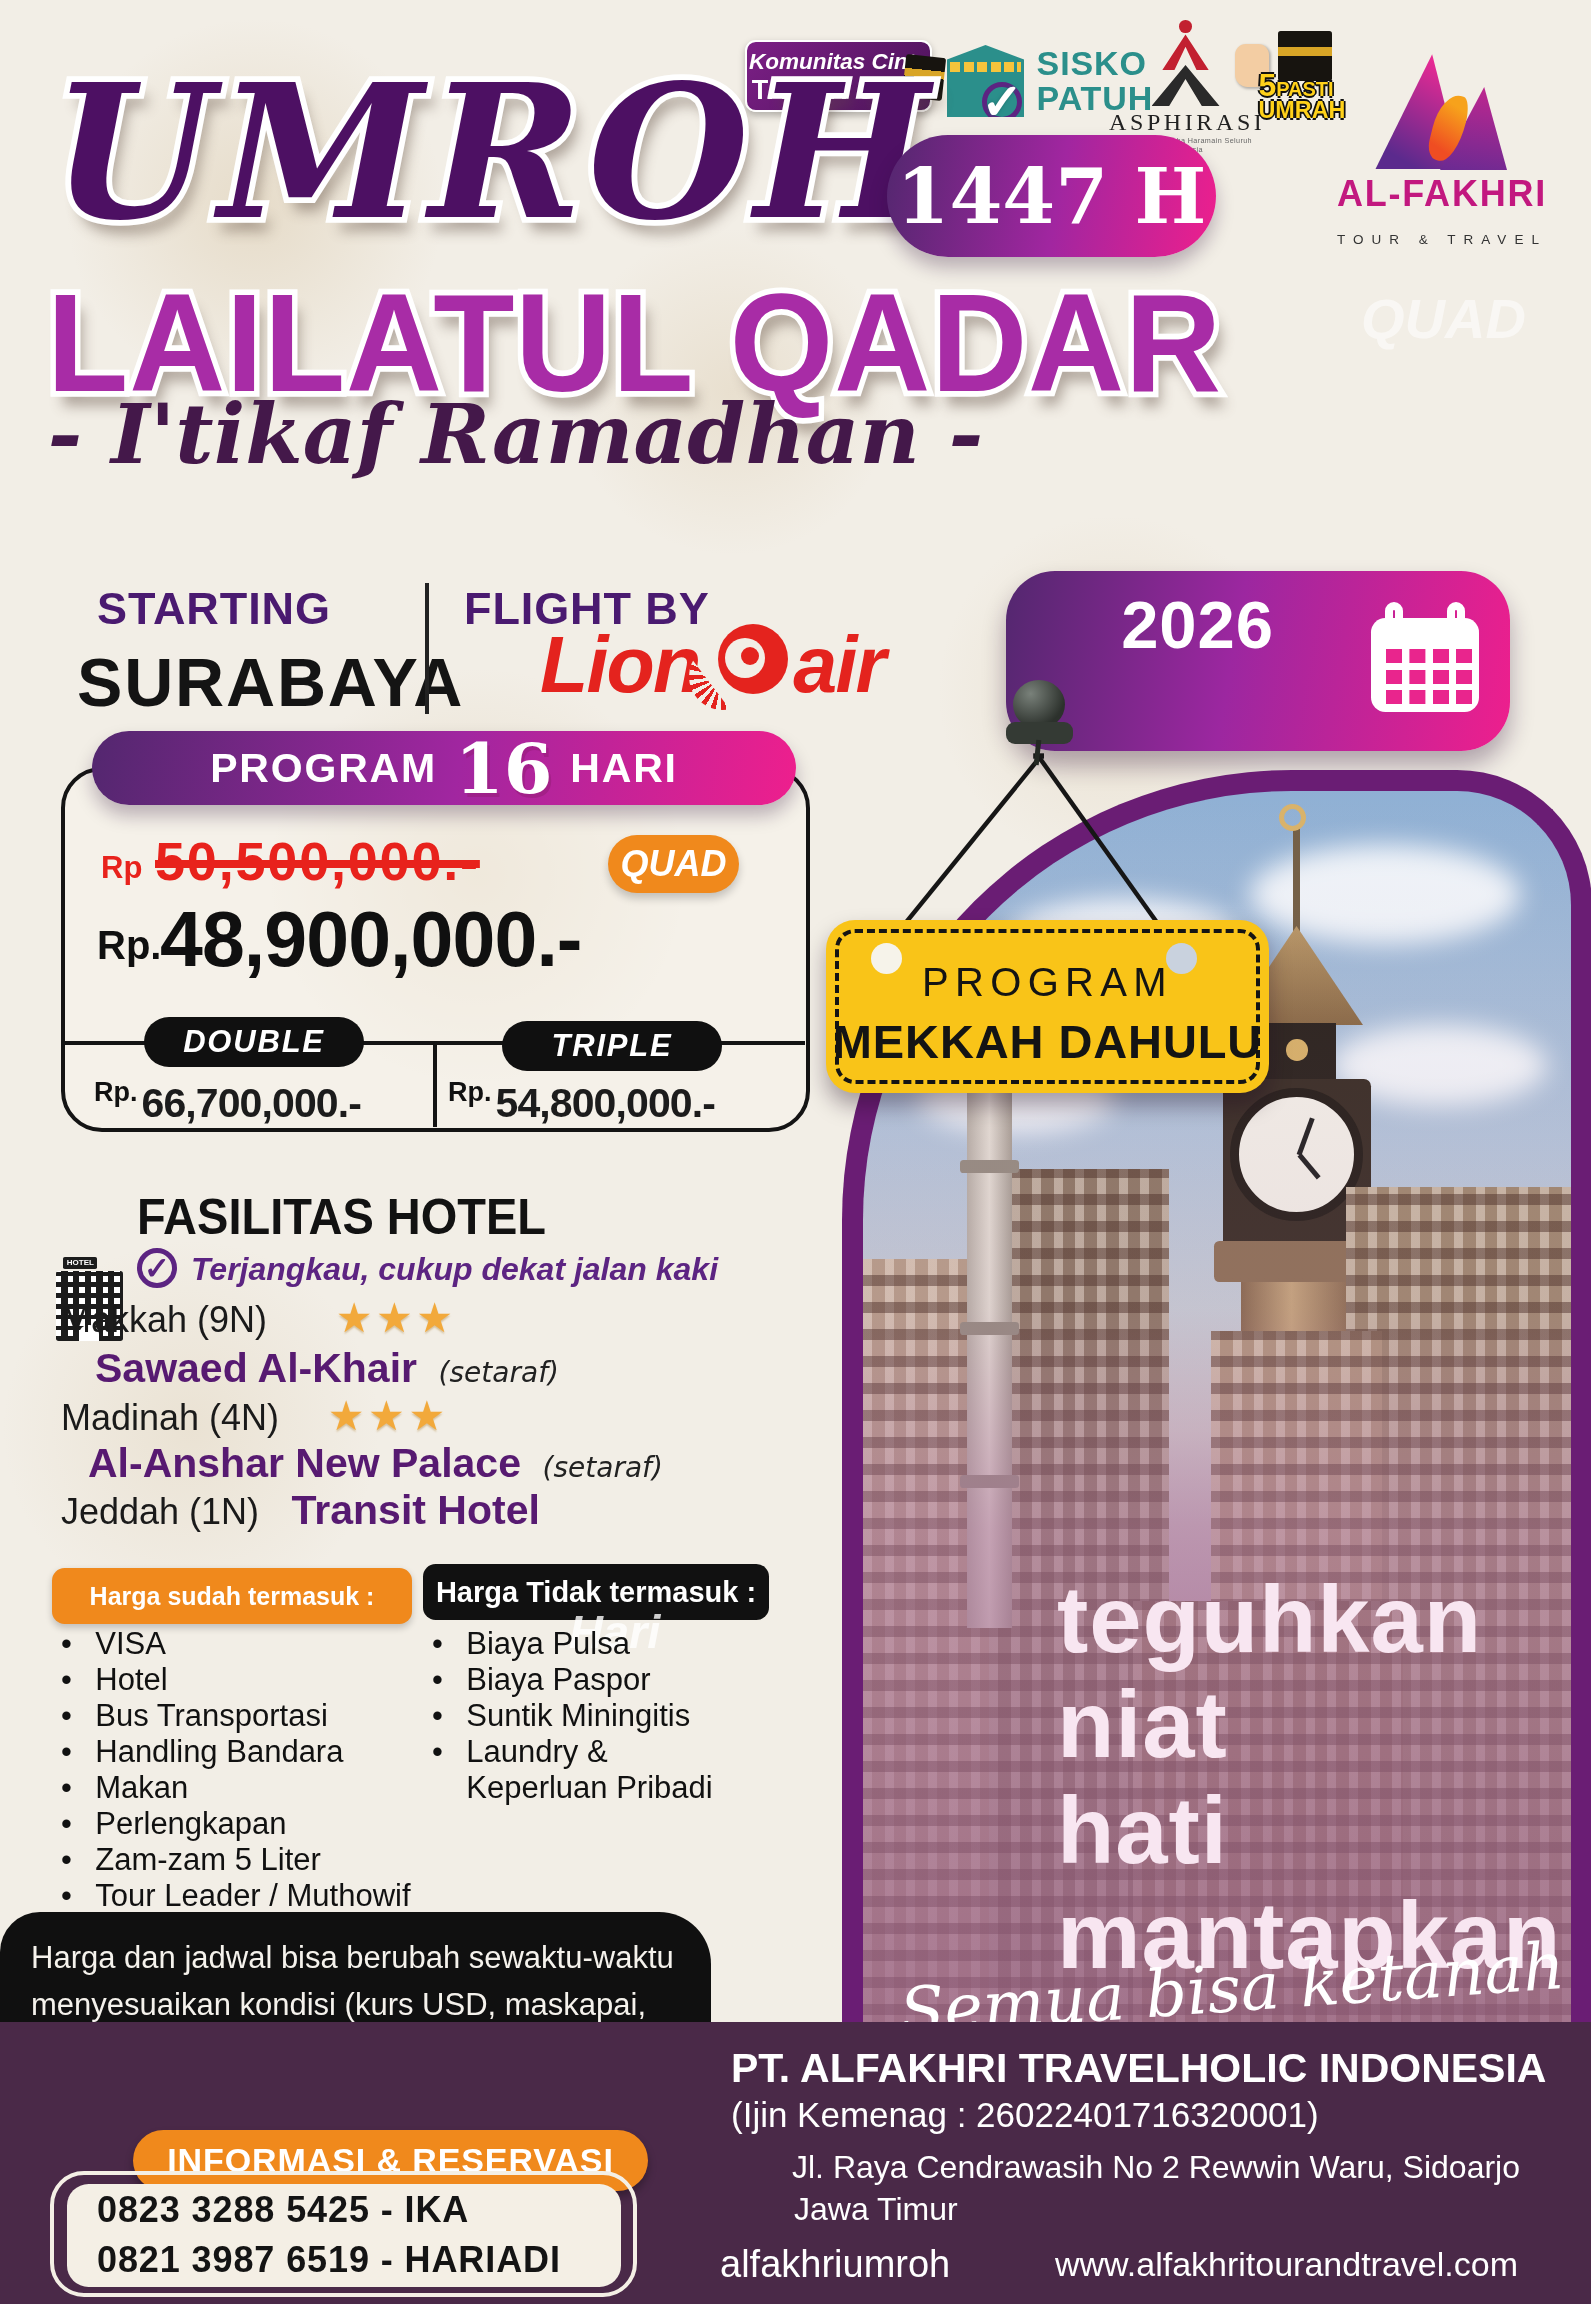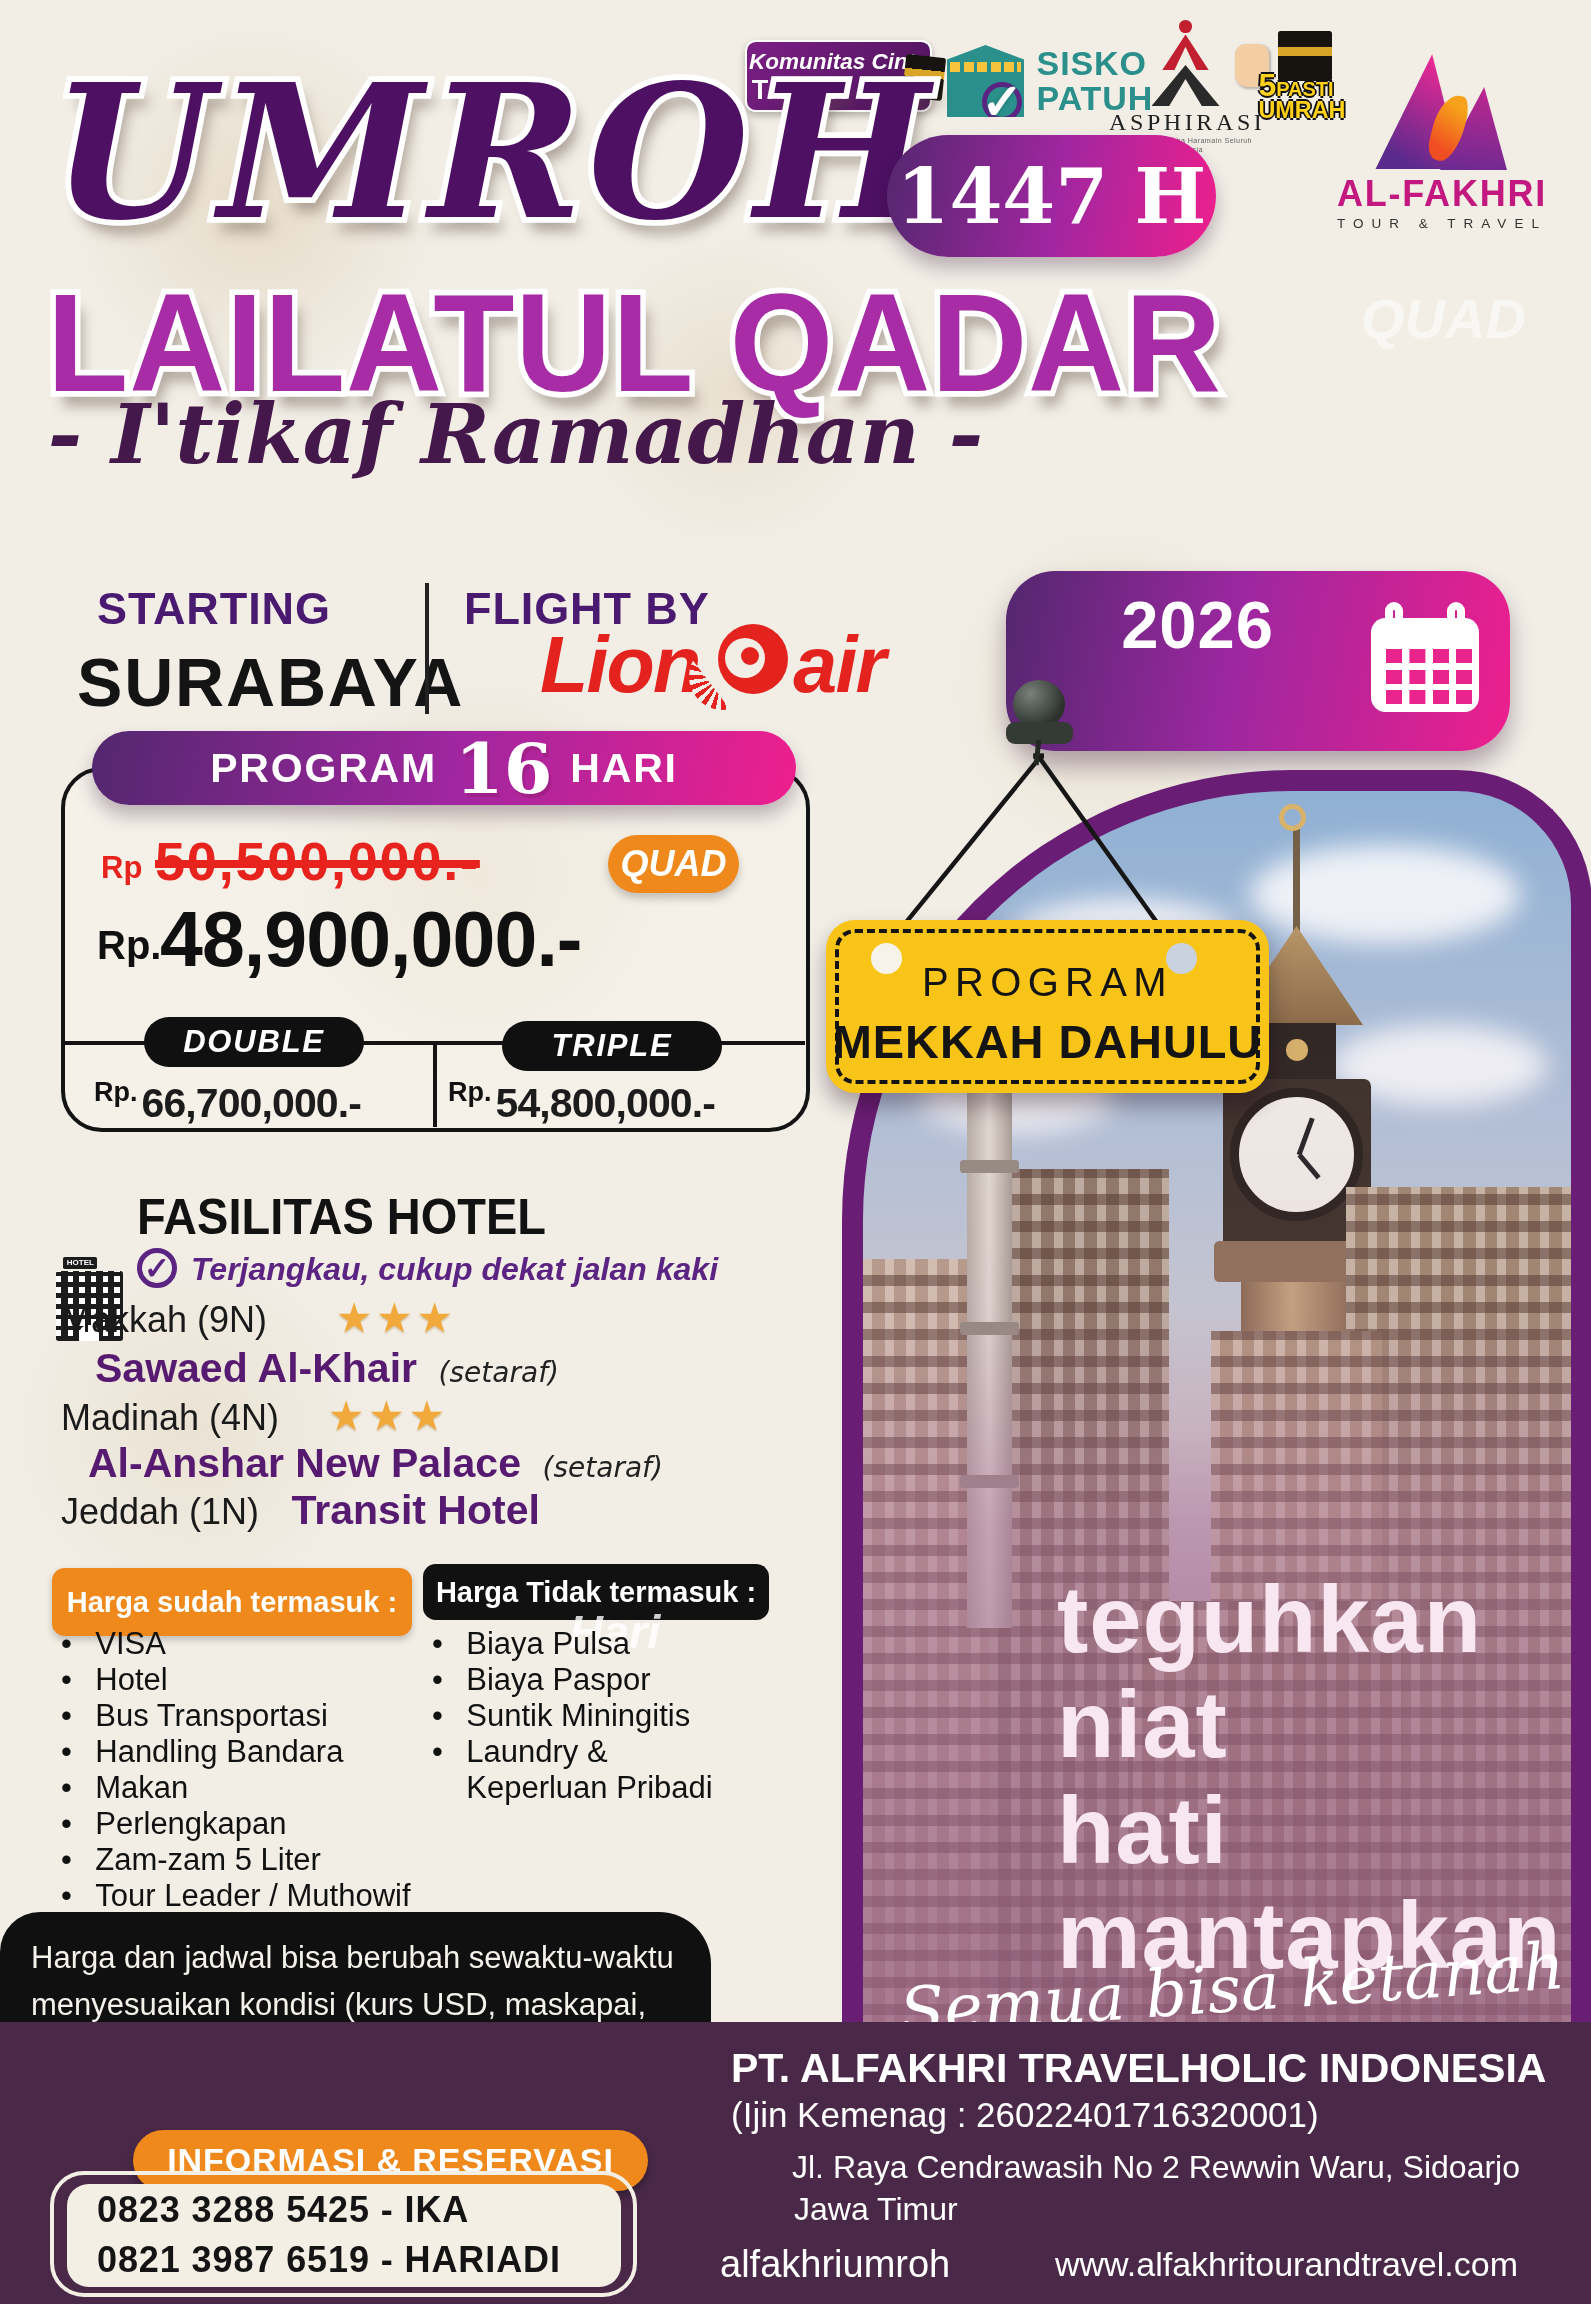--- a/index.html
+++ b/index.html
@@ -44,7 +44,7 @@
   .af{width:234px;text-align:center}
   .afmark{position:relative;width:144px;height:126px;margin:0 auto}
   .af .nm{font-size:36px;font-weight:900;color:#c2187f;letter-spacing:1.8px}
-  .af .sub{font-size:13.5px;letter-spacing:8px;color:#333;margin-top:1px}
+  .af .sub{font-size:13.5px;letter-spacing:8px;color:#333;margin-top:17px}
   .tri{position:absolute;clip-path:polygon(0 100%,66% 0,100% 100%)}
   .flame{position:absolute;border-radius:70% 30% 60% 40%/60% 40% 70% 30%;background:linear-gradient(200deg,#f7a21b 20%,#ef4d22 80%)}
   

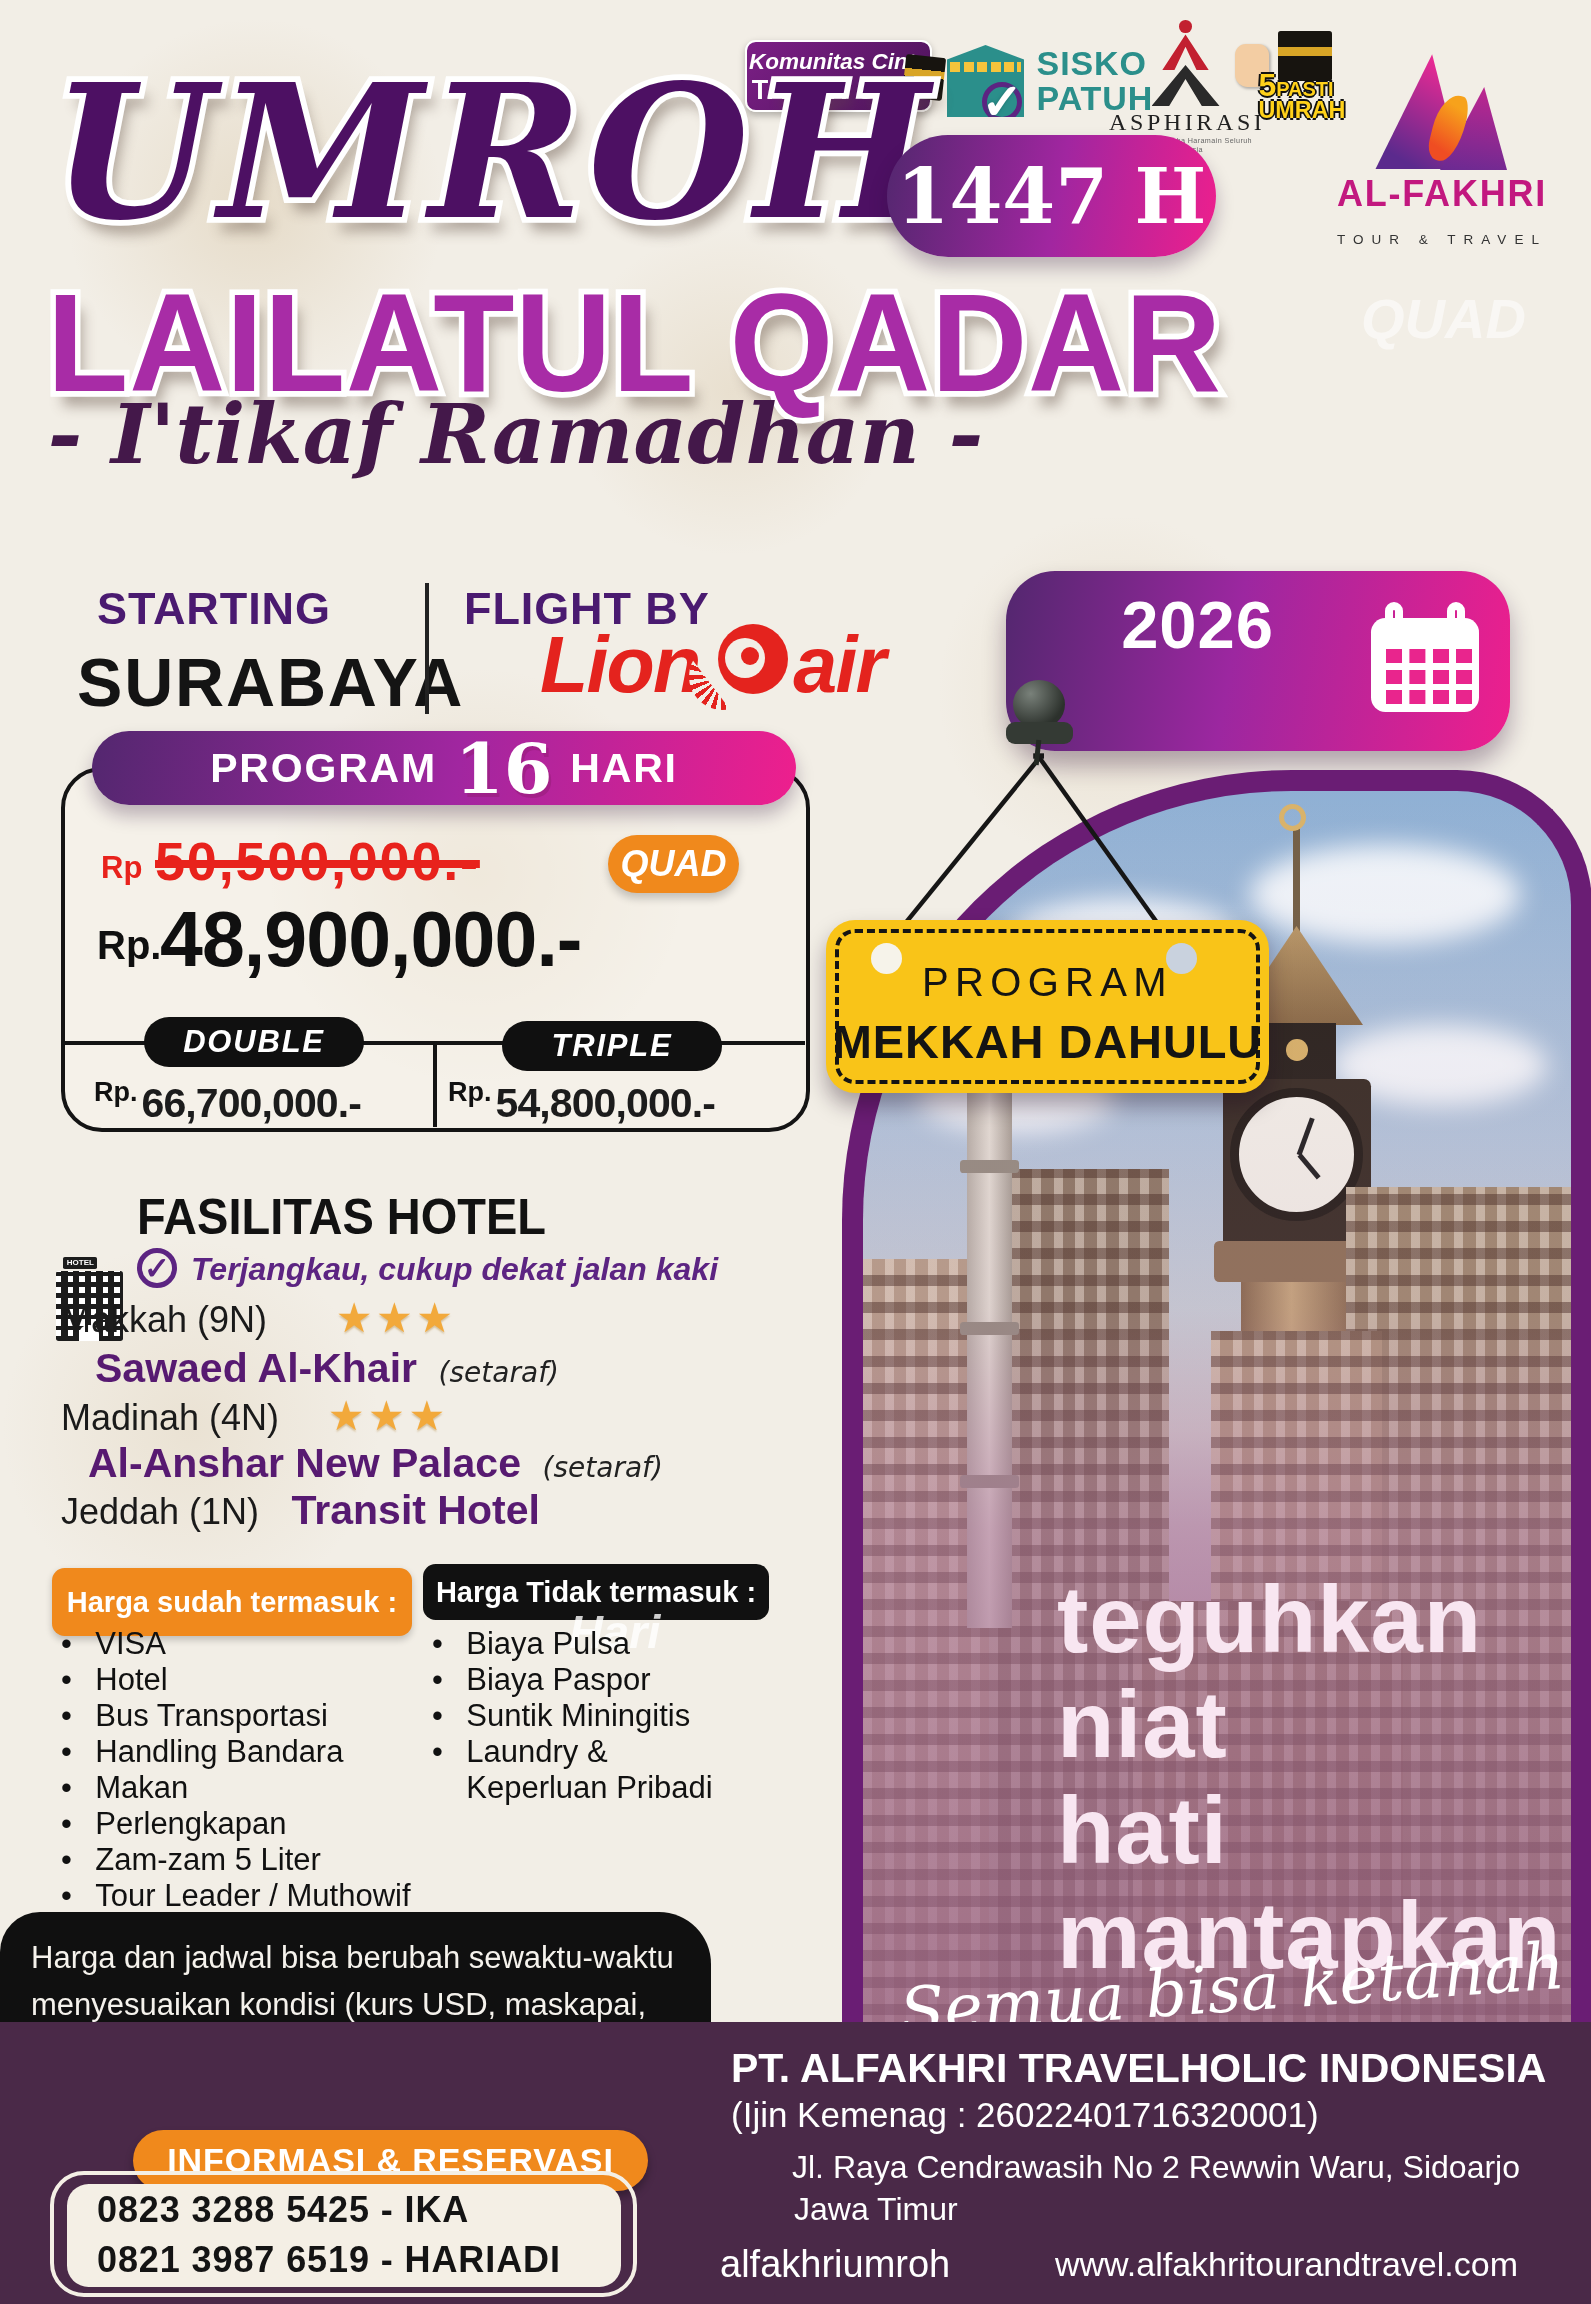--- a/index.html
+++ b/index.html
@@ -100,7 +100,7 @@
   .hnote{font-family:"DejaVu Sans",sans-serif;font-size:28px;font-style:italic;color:#222;font-weight:500}
   .hrow{display:flex;align-items:baseline;gap:21.6px;white-space:nowrap}
   
-  .incpill{width:360px;height:68px;background:#f0891c;border-radius:12.6px;color:#fff;font-size:29px;font-weight:800;display:flex;align-items:center;justify-content:center;box-shadow:0 3.6px 7.2px rgba(0,0,0,.2)}
+  .incpill{width:360px;height:56px;background:#f0891c;border-radius:12.6px;color:#fff;font-size:25px;font-weight:800;display:flex;align-items:center;justify-content:center;box-shadow:0 3.6px 7.2px rgba(0,0,0,.2)}
   .excpill{width:346px;height:56px;background:#111;border-radius:12.6px;color:#fff;font-size:29px;font-weight:800;display:flex;align-items:center;justify-content:center}
   ul.blist{list-style:none}
   ul.blist li{display:flex;gap:23.4px;font-size:31px;font-weight:500;line-height:36px;color:#111}

